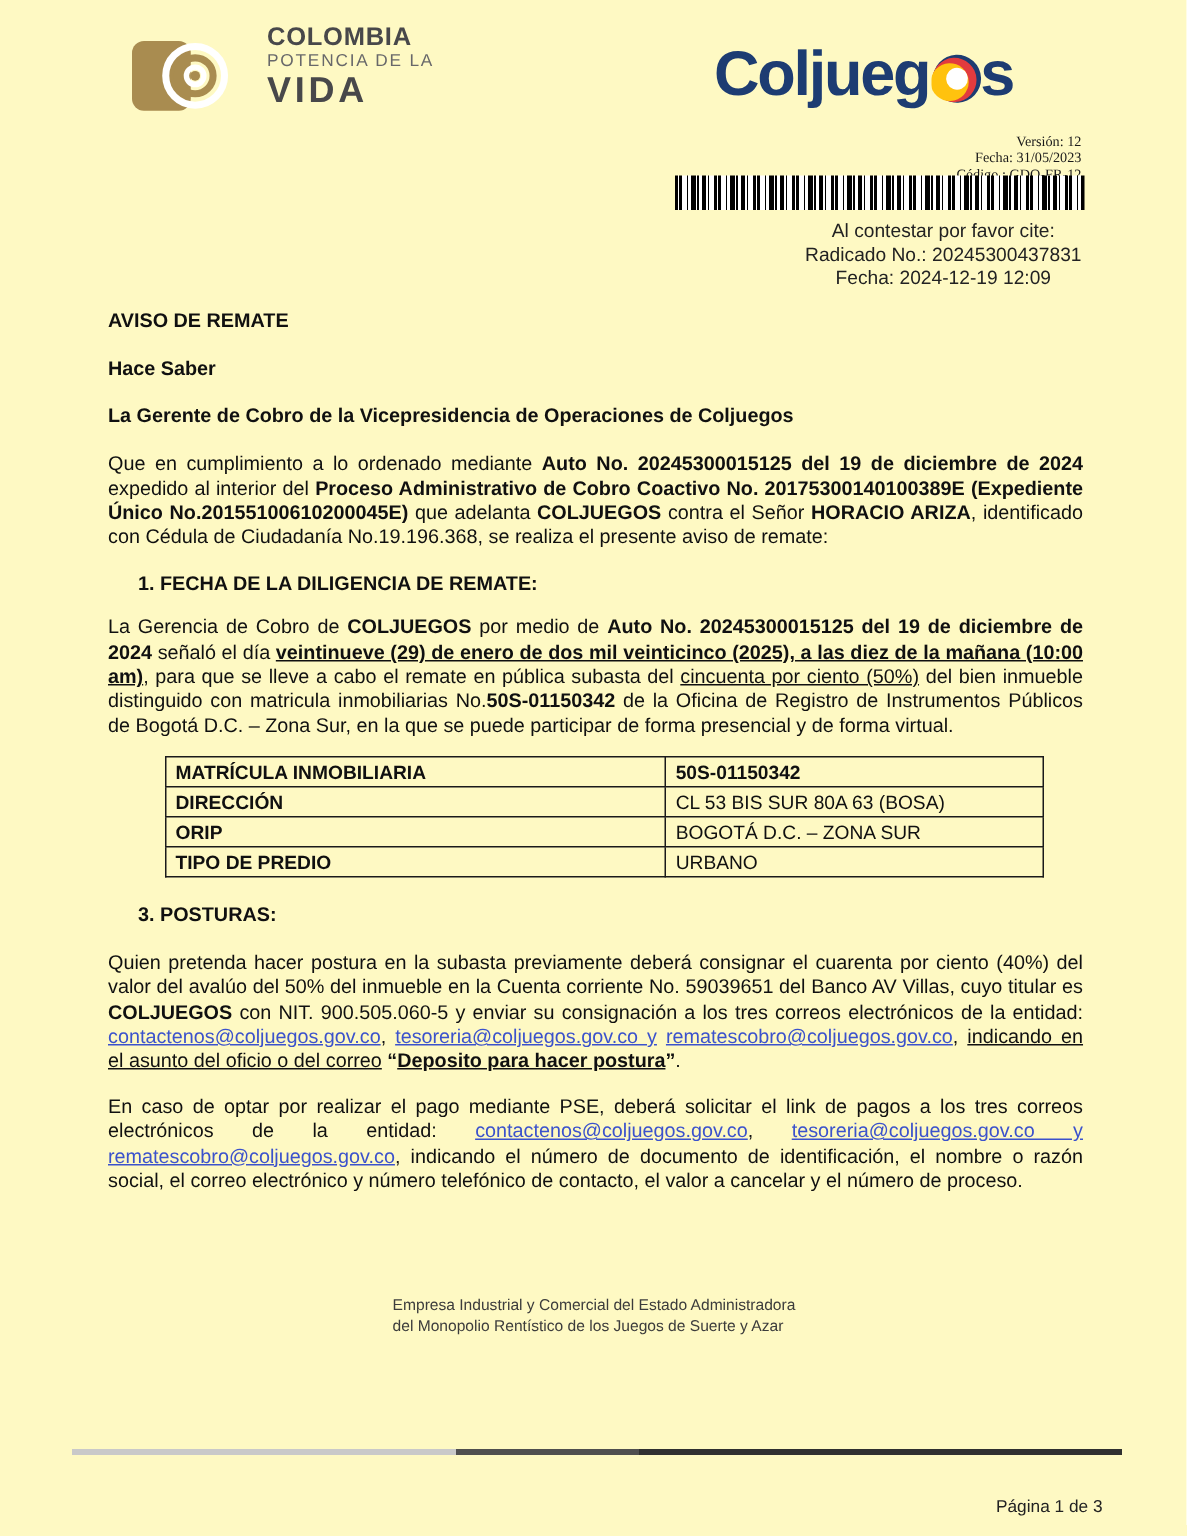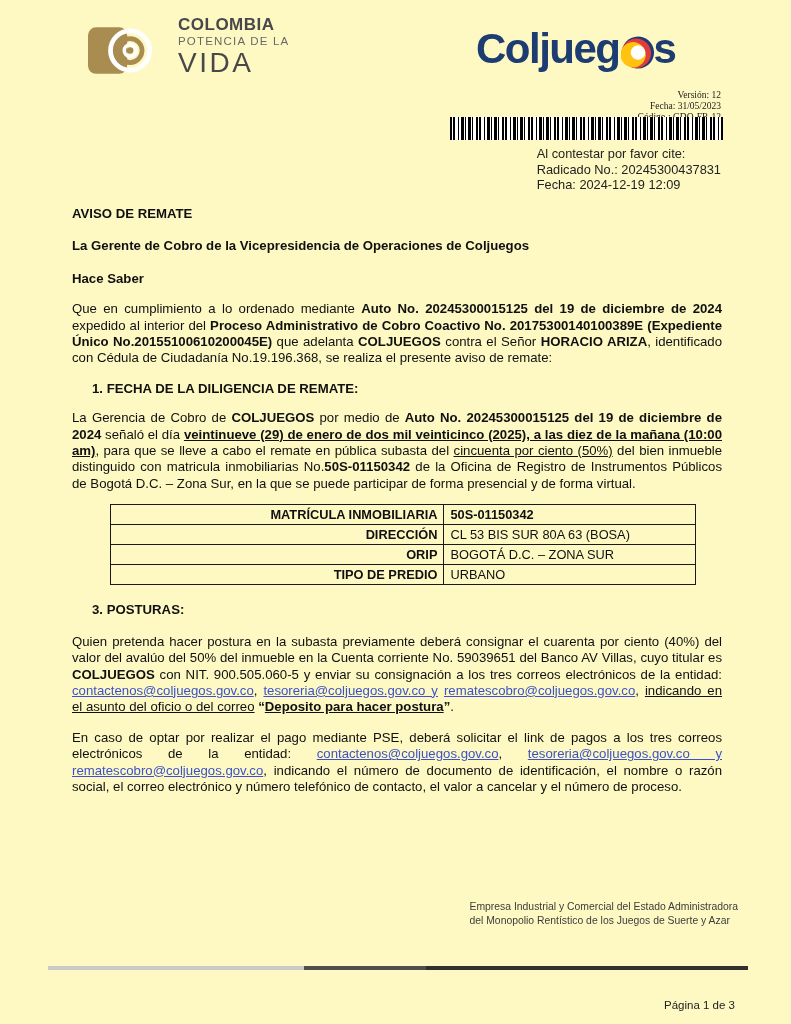--- a/index.html
+++ b/index.html
@@ -11,7 +11,7 @@
   .l-colombia .txt{margin-left:8px;line-height:1;}
   .col-line1{font-size:17px;font-weight:800;color:#48484a;letter-spacing:.5px;}
   .col-line2{font-size:11.5px;color:#68686a;letter-spacing:1.2px;margin-top:3px;}
-  .col-line3{font-size:28px;font-weight:400;color:#48484a;letter-spacing:2.5px;margin-top:1px;}
+  .col-line3{font-size:24px;font-weight:700;color:#48484a;letter-spacing:2.5px;margin-top:1px;}
 
   .l-coljuegos{position:absolute;left:476px;top:28px;display:flex;align-items:flex-start;
                font-weight:bold;font-size:42px;letter-spacing:-1.5px;line-height:1;}

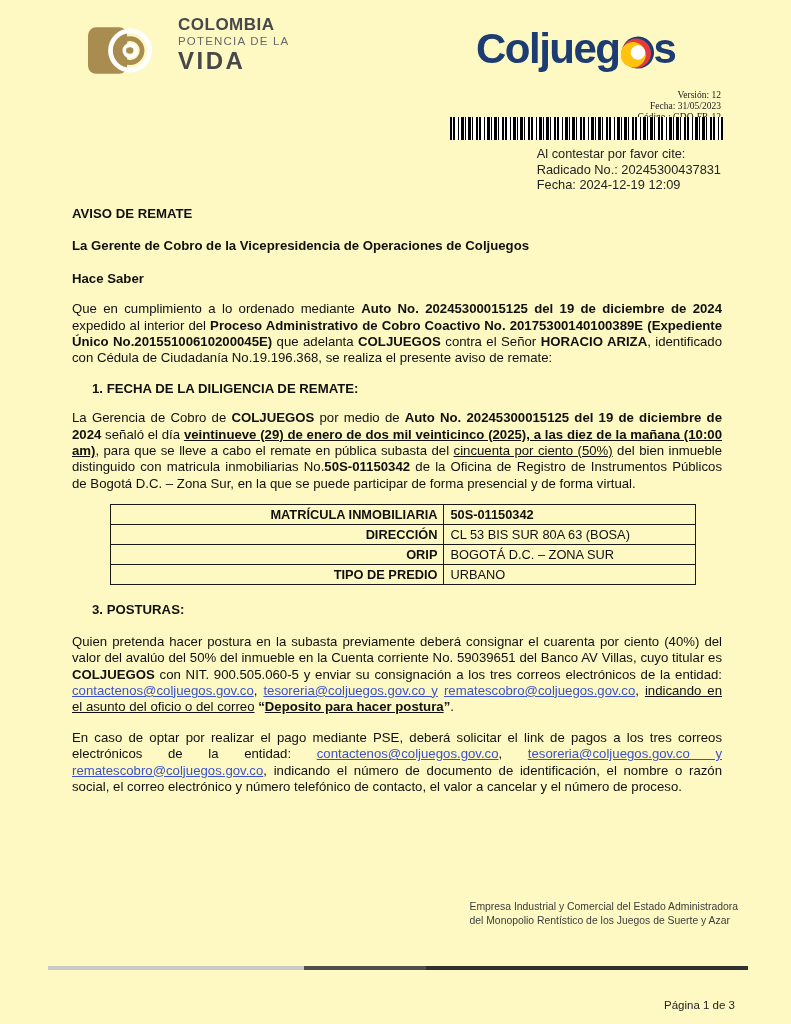--- a/index.html
+++ b/index.html
@@ -24,7 +24,7 @@
      background:repeating-linear-gradient(90deg,#000 0 2px,#fff 2px 3px,#000 3px 5px,#fff 5px 8px,
         #000 8px 9px,#fff 9px 11px,#000 11px 14px,#fff 14px 15px,#000 15px 16px,#fff 16px 18px,
         #000 18px 21px,#fff 21px 22px,#000 22px 23px,#fff 23px 26px);}
-  .cite{position:absolute;right:70px;top:146px;text-align:left;font-size:12.8px;line-height:1.22;color:#222;}
+  .cite{position:absolute;right:70px;top:146px;text-align:center;font-size:12.8px;line-height:1.22;color:#222;}
 
   
   .main{position:absolute;left:72px;top:206px;width:650px;font-size:13.2px;line-height:16.4px;}

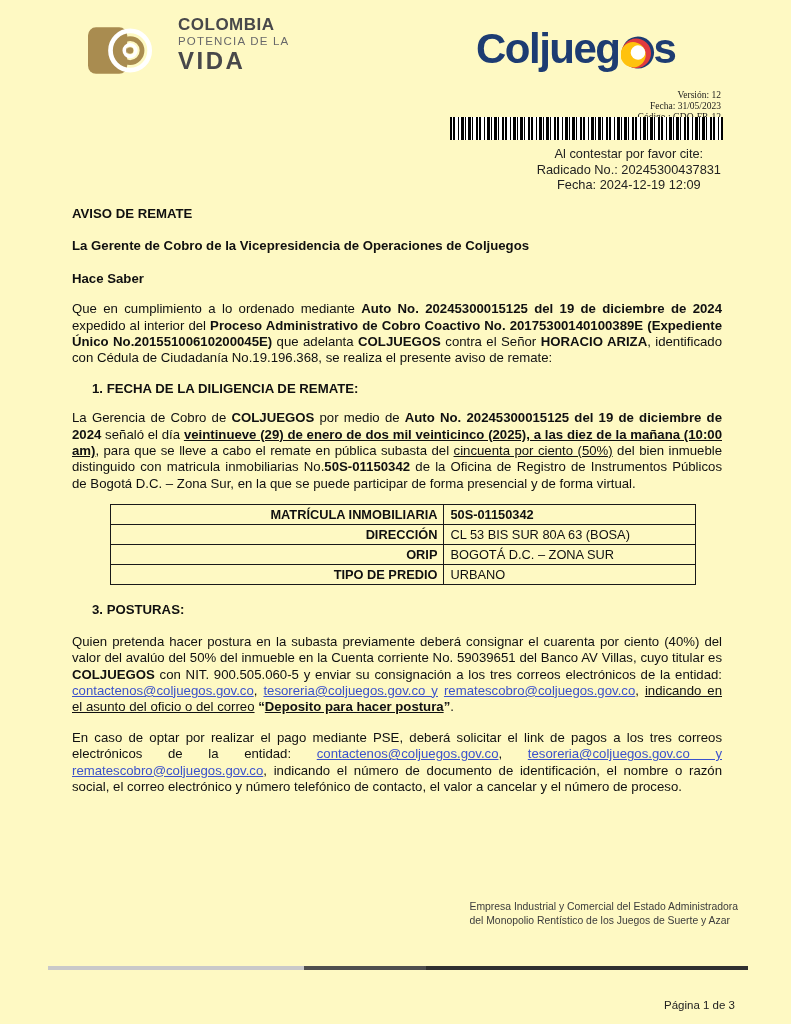--- a/index.html
+++ b/index.html
@@ -103,8 +103,8 @@
 
   <div class="main">
     <p class="c-title">AVISO DE REMATE</p>
+    <p class="c-title" style="margin-bottom:14px;">Hace Saber</p>
     <p class="c-title">La Gerente de Cobro de la Vicepresidencia de Operaciones de Coljuegos</p>
-    <p class="c-title" style="margin-bottom:14px;">Hace Saber</p>
 
     <p class="para"><span class="seg-p">Que en cumplimiento a lo ordenado mediante </span><span class="seg-b">Auto No. 20245300015125 del 19 de diciembre de 2024</span><span class="seg-p"> expedido al interior del </span><span class="seg-b">Proceso Administrativo de Cobro Coactivo No. 20175300140100389E (Expediente Único No.20155100610200045E)</span><span class="seg-p"> que adelanta </span><span class="seg-b">COLJUEGOS</span><span class="seg-p"> contra el Señor </span><span class="seg-b">HORACIO ARIZA</span><span class="seg-p">, identificado con Cédula de Ciudadanía No.19.196.368, se realiza el presente aviso de remate:</span></p>
 

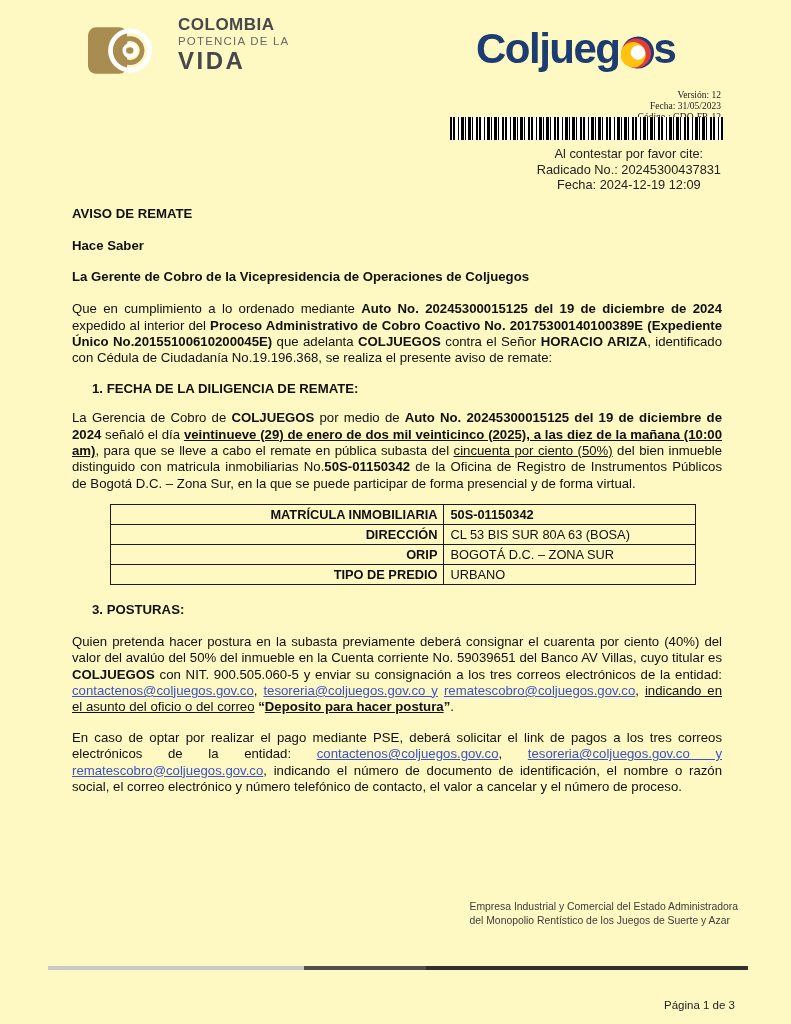--- a/index.html
+++ b/index.html
@@ -42,7 +42,7 @@
   
   table.prop{border-collapse:collapse;margin:0 0 17px 38px;width:586px;font-size:12.8px;}
   table.prop td{border:1px solid #1a1a1a;padding:1px 6px;height:17px;line-height:1.2;vertical-align:middle;}
-  td.t-label{font-weight:bold;width:57%;text-align:right;}
+  td.t-label{font-weight:bold;width:57%;}
   td.t-value{font-weight:normal;}
   td.t-value.bold{font-weight:bold;}
 

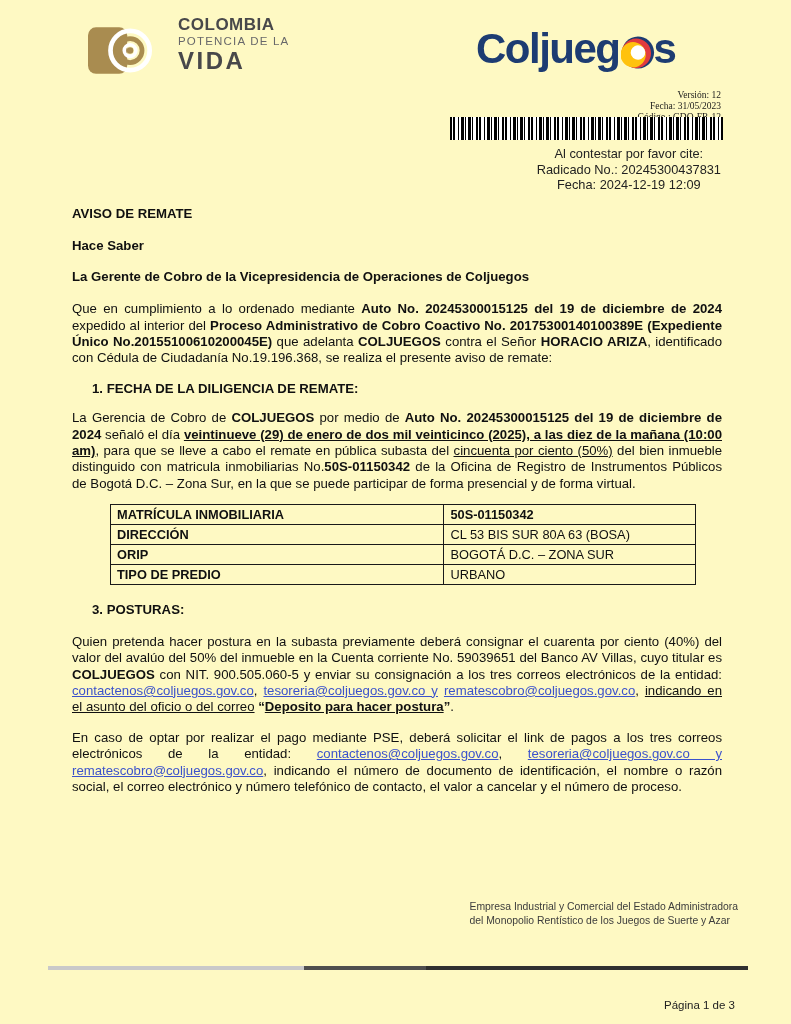--- a/index.html
+++ b/index.html
@@ -47,8 +47,8 @@
   td.t-value.bold{font-weight:bold;}
 
   
-  .footer{position:absolute;left:54px;top:900px;width:684px;display:flex;
-          justify-content:flex-end;font-size:10.4px;line-height:1.38;color:#3c3c3c;}
+  .footer{position:absolute;left:54px;top:864px;width:684px;display:flex;
+          justify-content:center;font-size:10.4px;line-height:1.38;color:#3c3c3c;}
   .footer .right{text-align:right;}
   .bar{position:absolute;left:48px;top:966px;width:700px;height:4px;display:flex;}
   .bar div{height:100%;}

